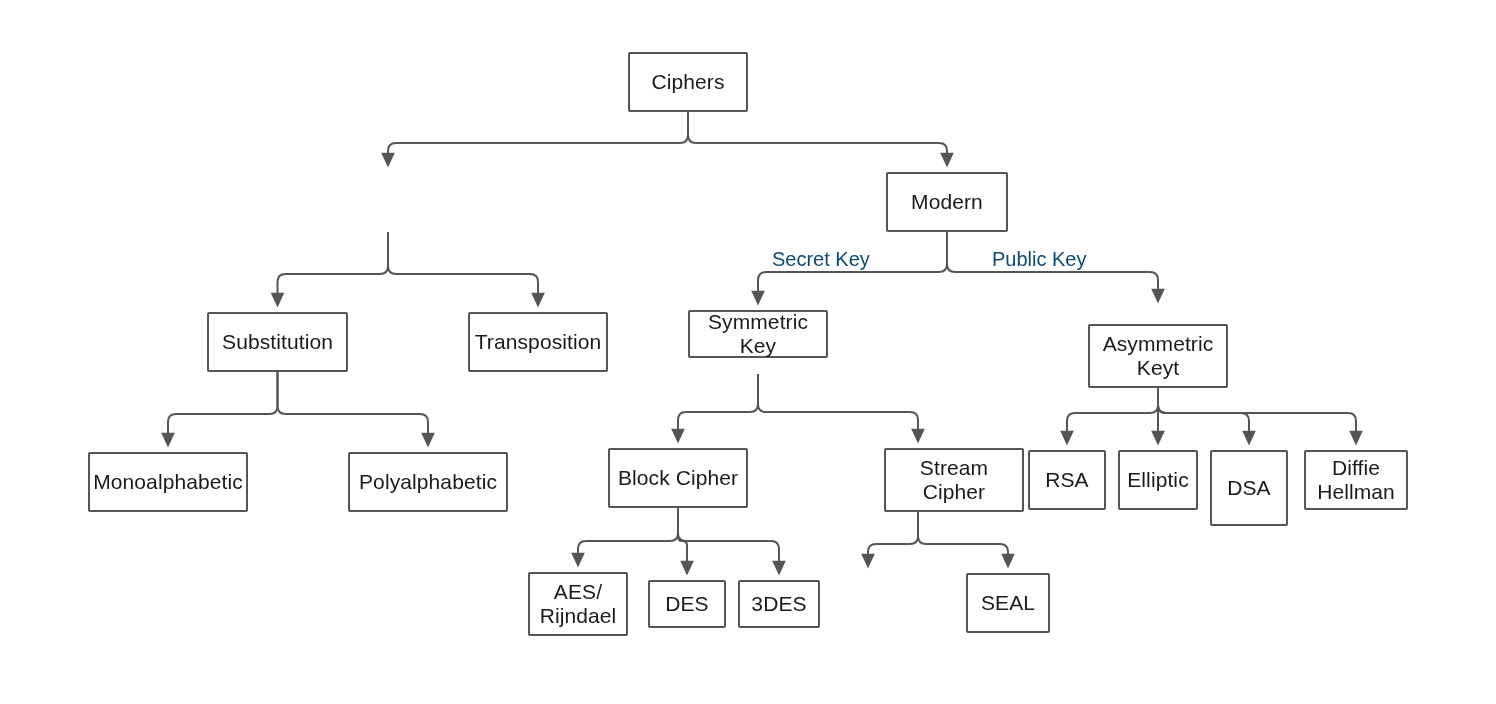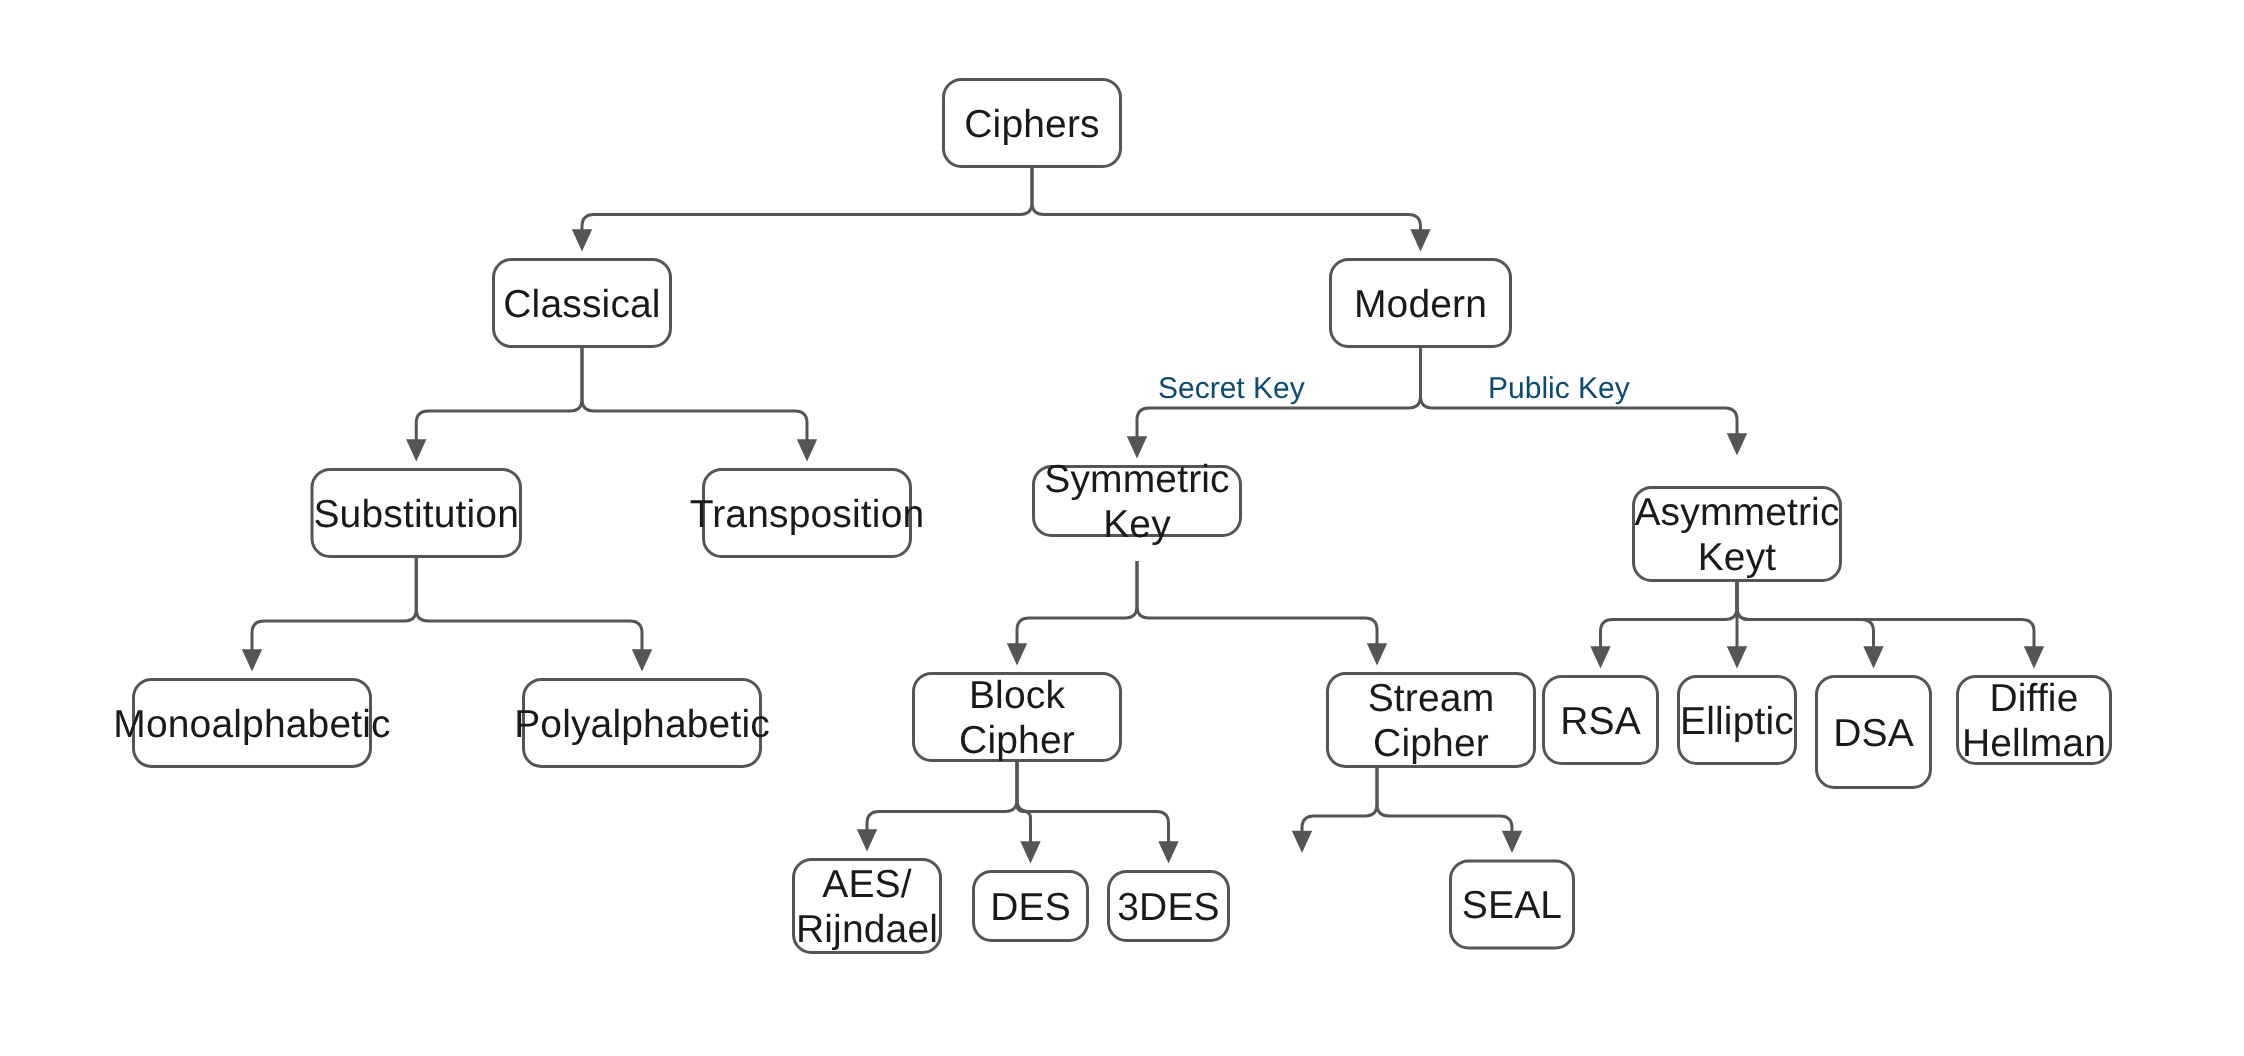--- a/index.html
+++ b/index.html
@@ -31,13 +31,13 @@
     box-sizing: border-box;
     background: #ffffff;
     border: 2px solid #555555;
-    border-radius: 13px;
+    border-radius: 2px;
     display: flex;
     align-items: center;
     justify-content: center;
     text-align: center;
     color: #1a1a1a;
-    font-size: 26px;
+    font-size: 21px;
     line-height: 1.16;
     letter-spacing: 0.1px;
     white-space: pre-line;

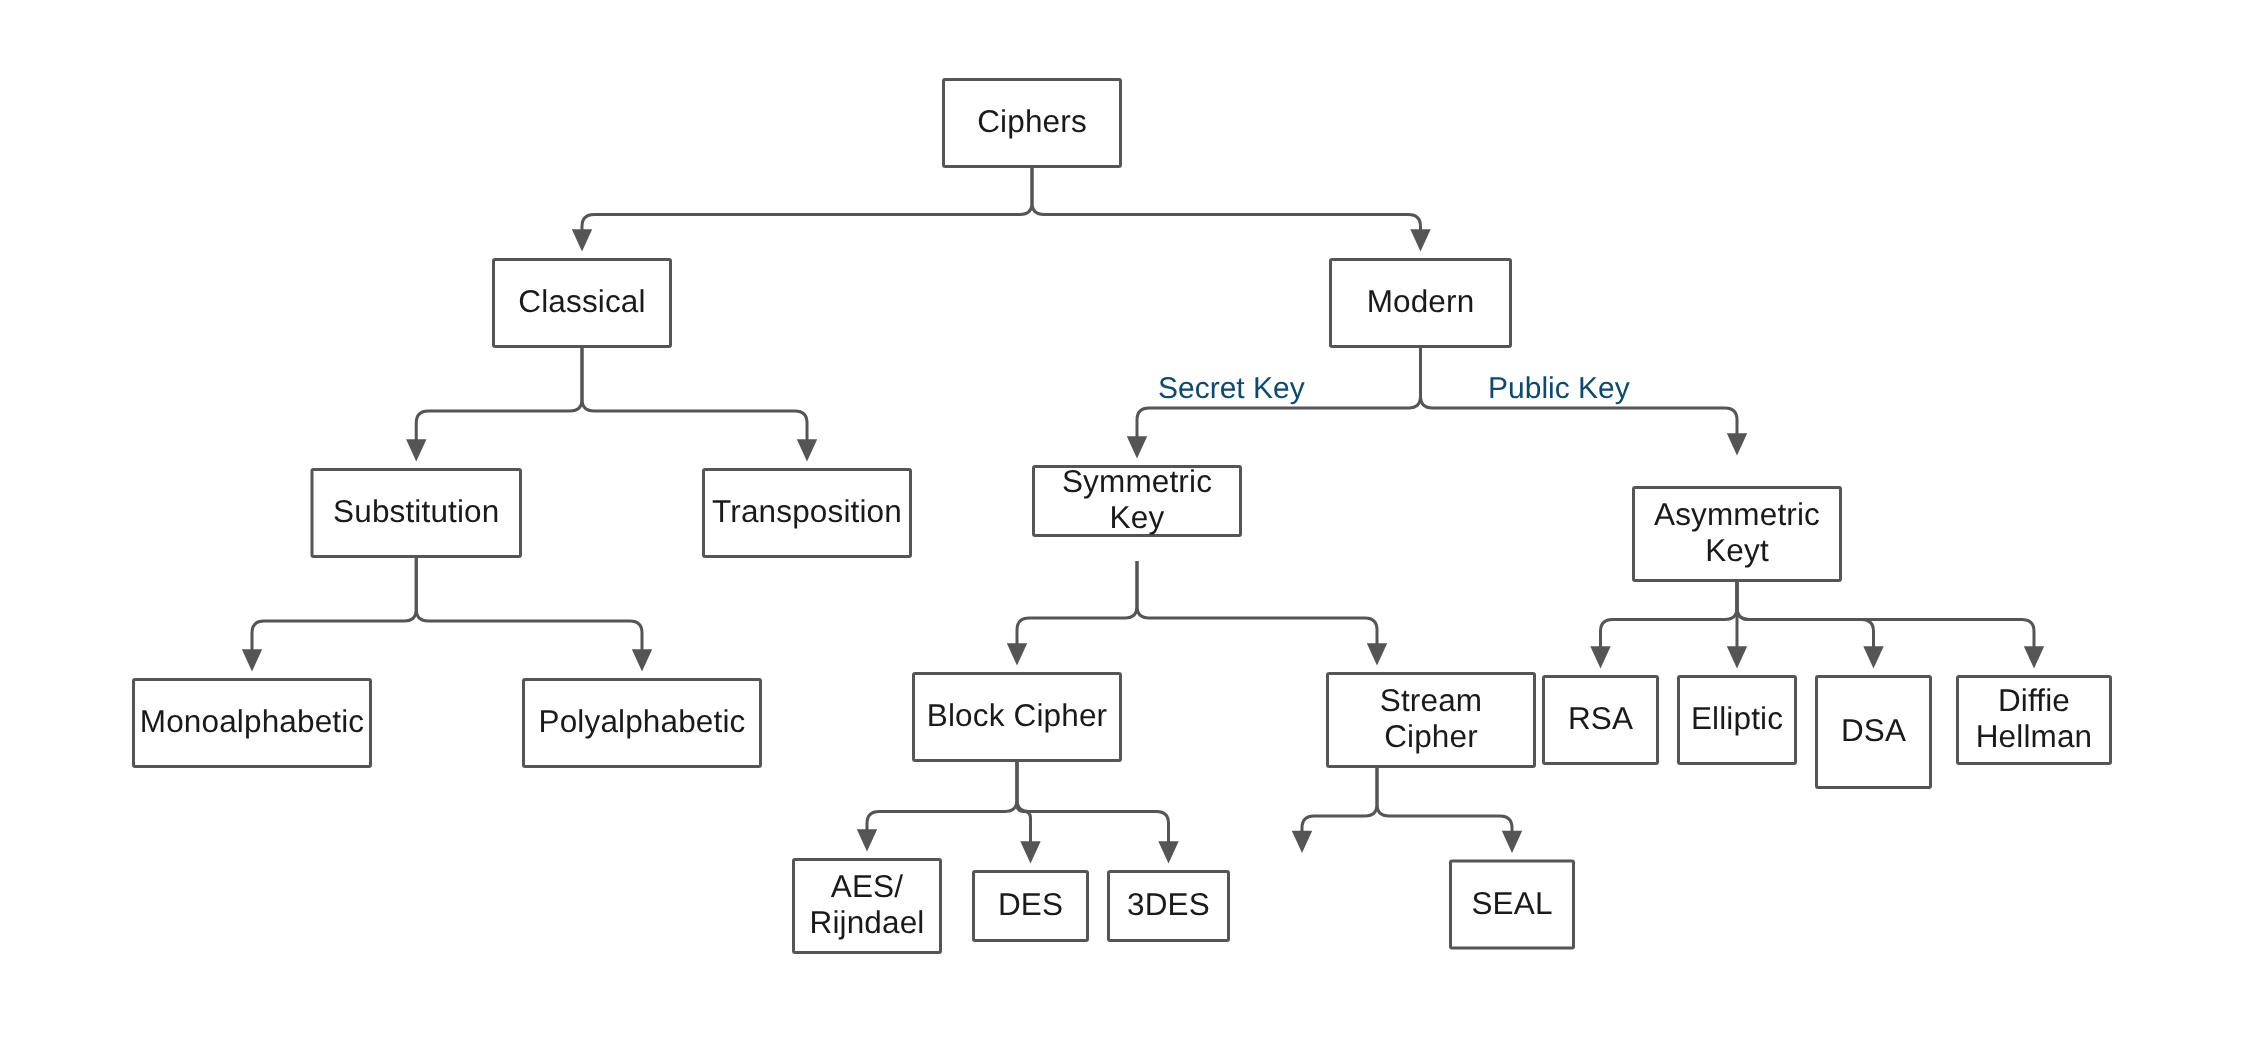--- a/index.html
+++ b/index.html
@@ -86,7 +86,6 @@
   </svg>
 
   <div class="node" style="left: 628px; top: 52px; width: 120px; height: 60px;">Ciphers</div>
-  <div class="node" style="left: 328px; top: 172px; width: 120px; height: 60px;">Classical</div>
   <div class="node" style="left: 886px; top: 172px; width: 122px; height: 60px;">Modern</div>
   <div class="node" style="left: 207px; top: 312px; width: 141px; height: 60px;">Substitution</div>
   <div class="node" style="left: 468px; top: 312px; width: 140px; height: 60px;">Transposition</div>

